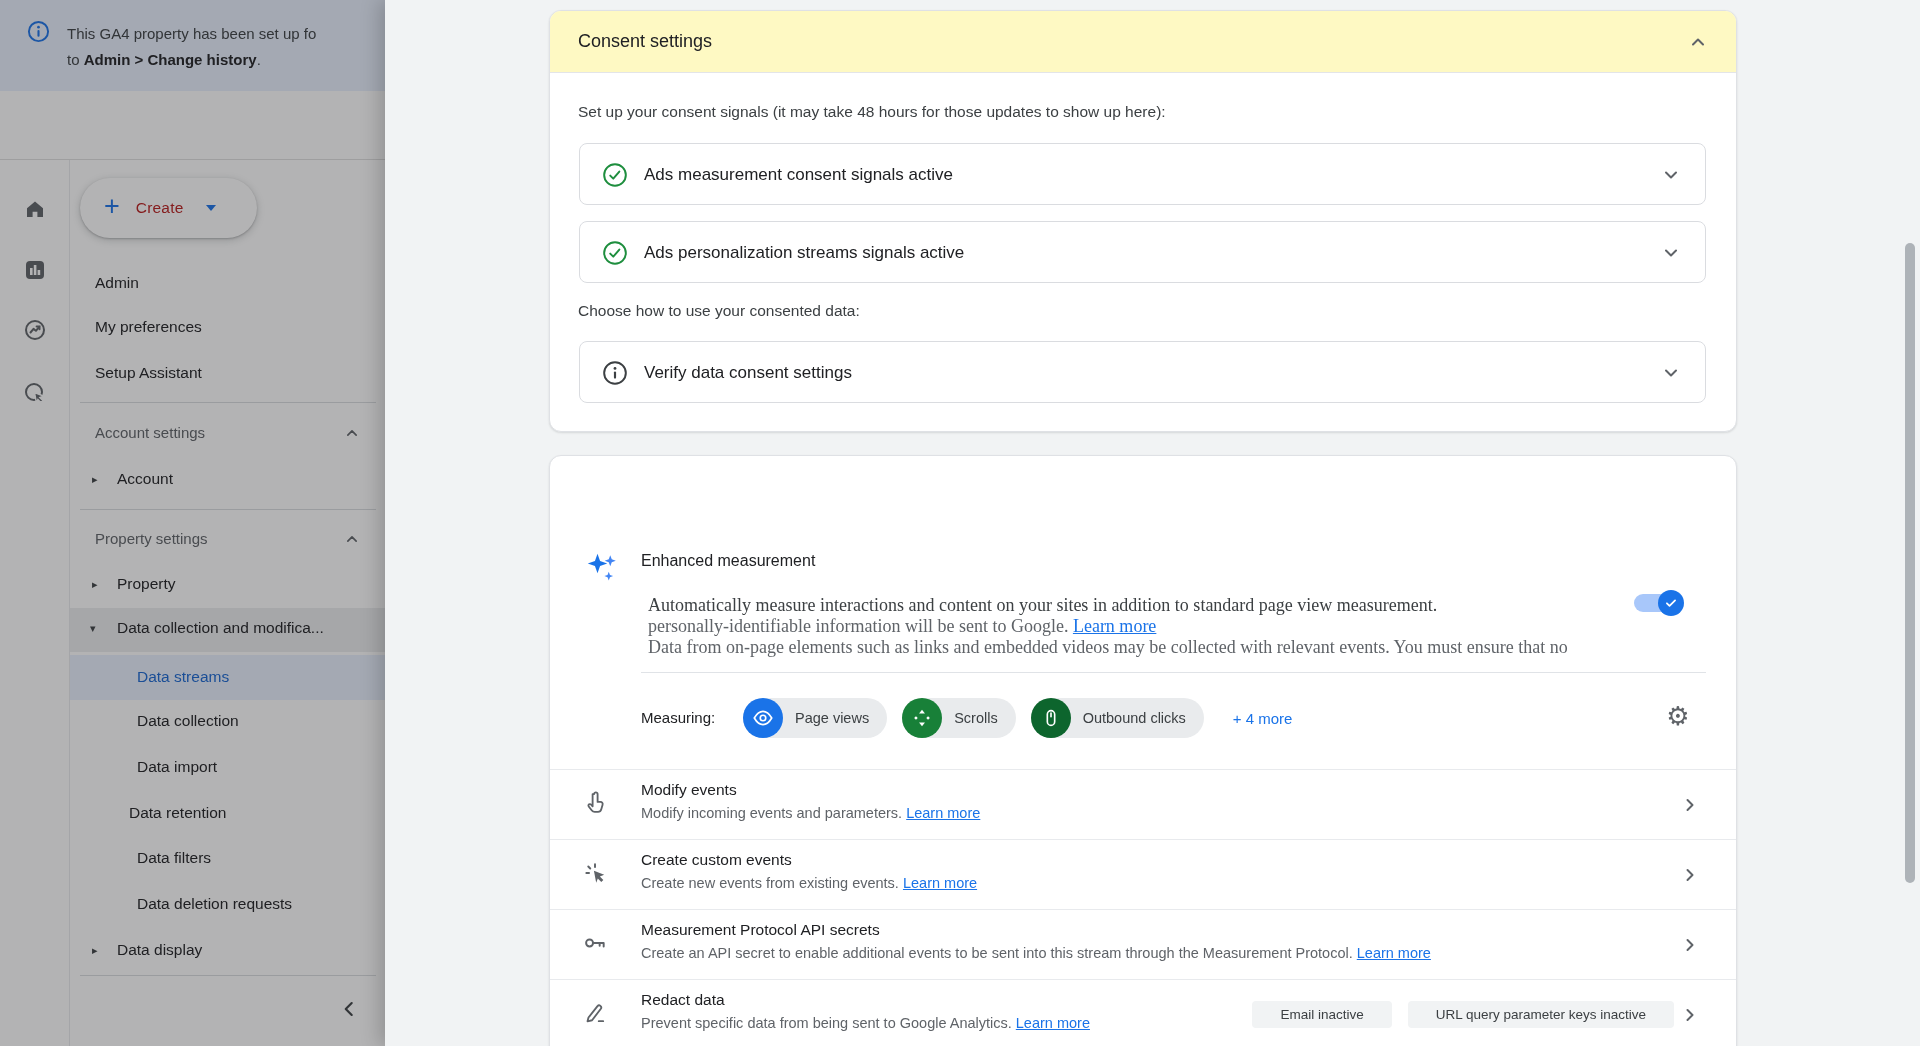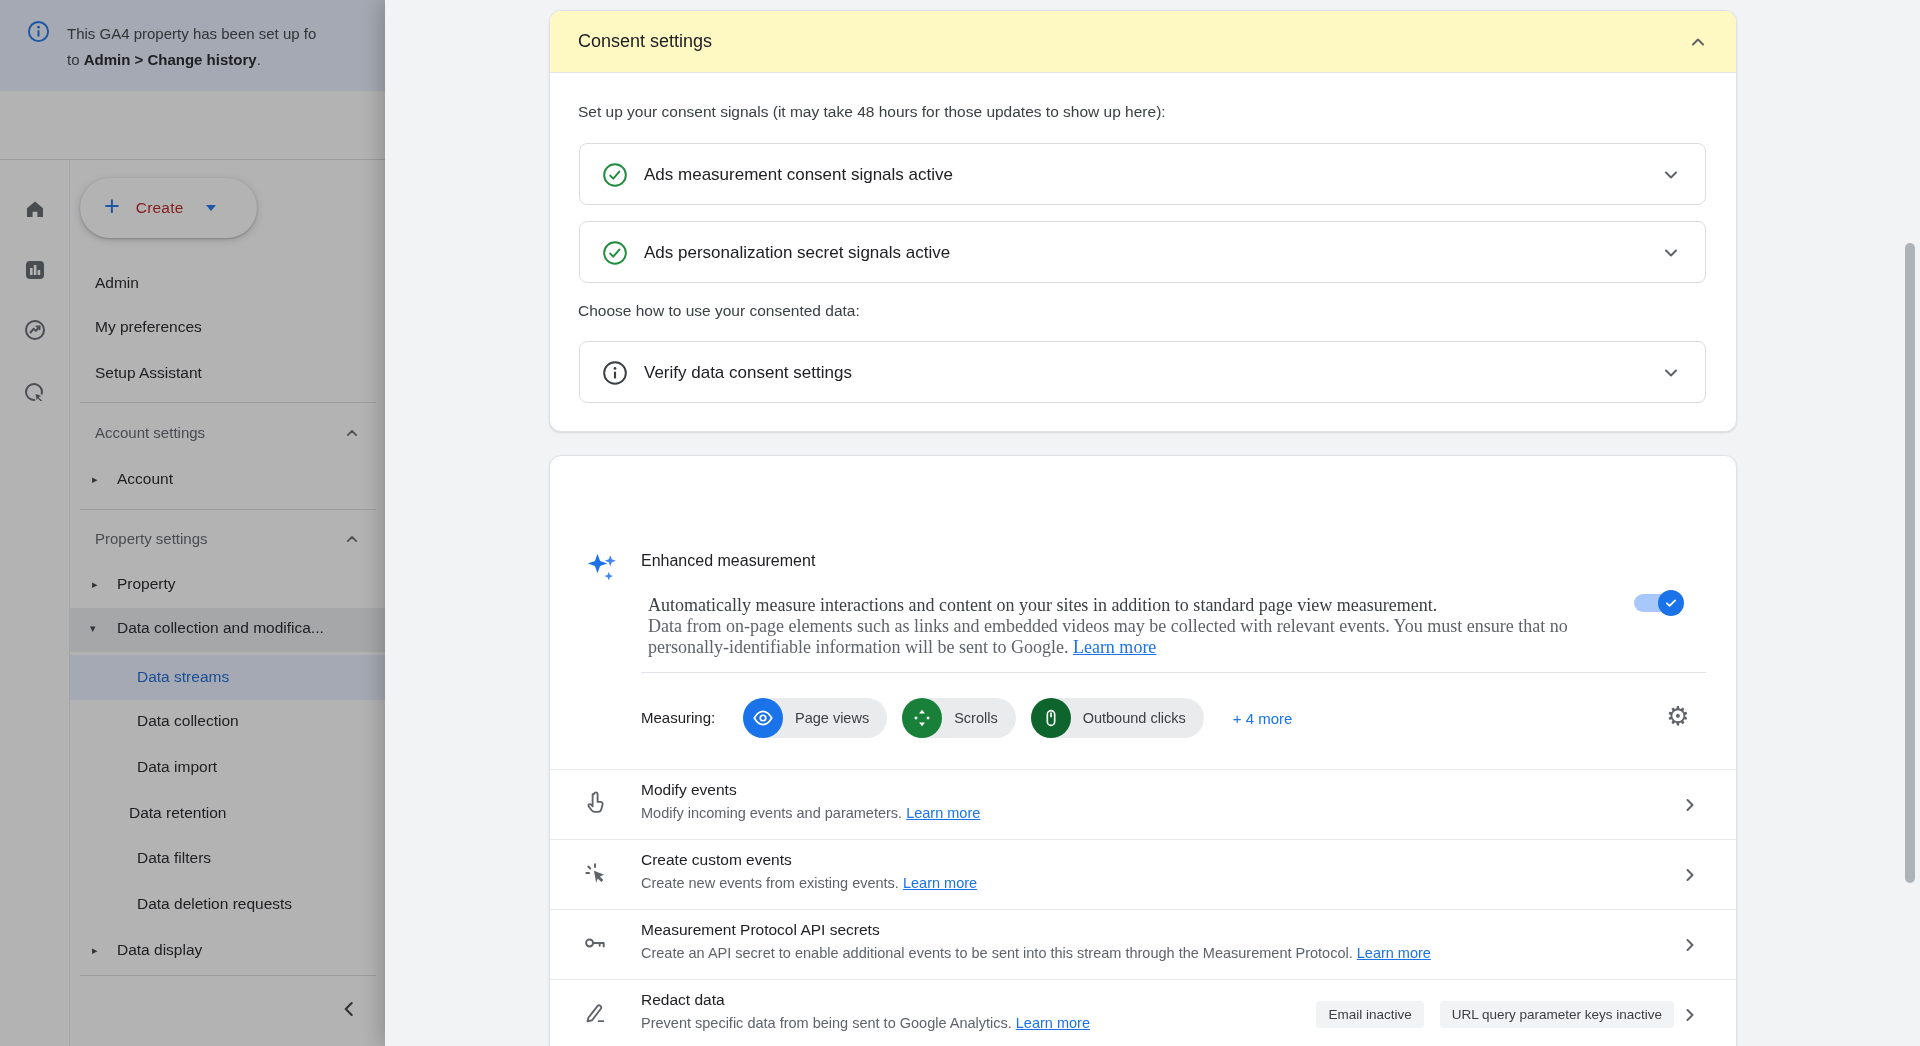--- a/index.html
+++ b/index.html
@@ -242,7 +242,7 @@
               <path d="M7.6 12.6l2.8 2.8 5.6-6.6" fill="none" stroke="#1e8e3e" stroke-width="1.8" stroke-linecap="round" stroke-linejoin="round"></path>
             </svg>
         </span>
-        <span class="lbl">Ads personalization secret signals active</span>
+        <span class="lbl">Ads personalization streams signals active</span>
         <span class="chev">
           <svg width="24" height="24" viewBox="0 0 24 24">
               <path d="M7 9.5l5 5 5-5" fill="none" stroke="#5f6368" stroke-width="2" stroke-linecap="round" stroke-linejoin="round"></path>

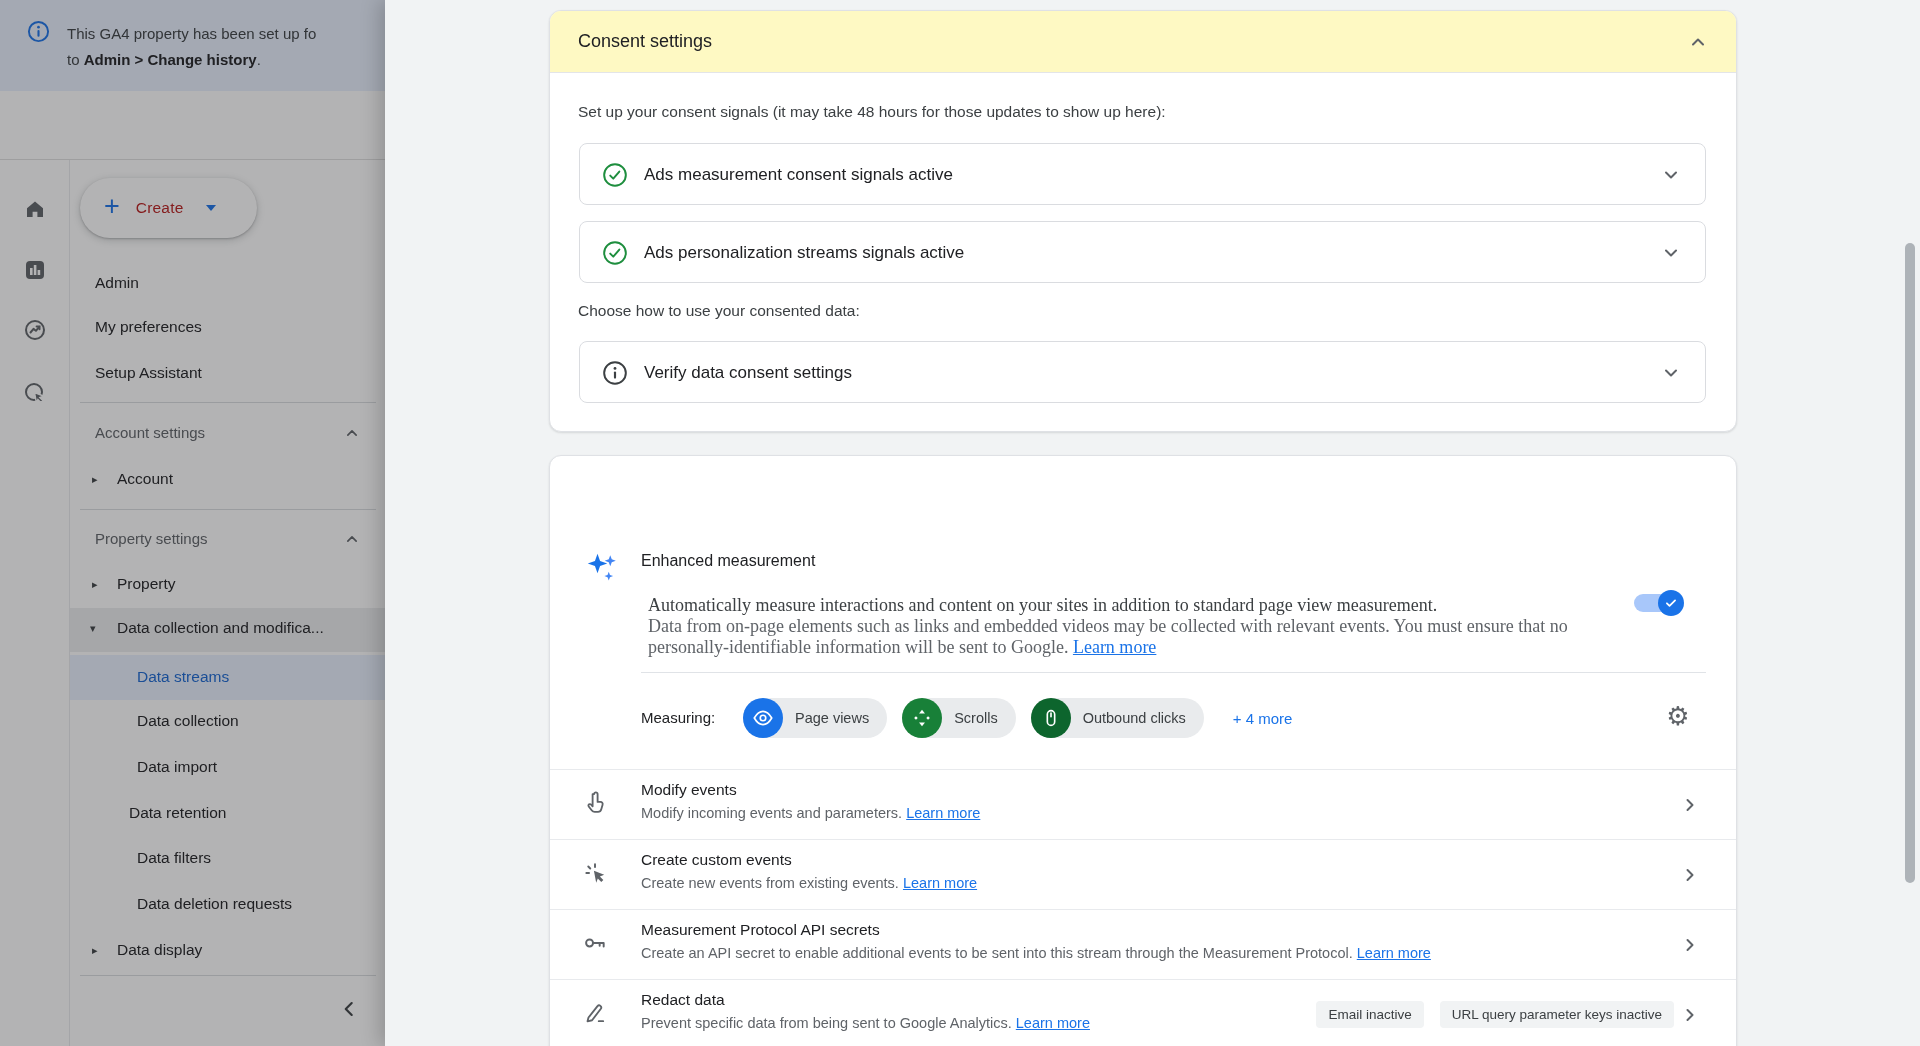--- a/index.html
+++ b/index.html
@@ -281,8 +281,8 @@
       <div id="em-title">Enhanced measurement</div>
       <div id="em-desc">
         <div class="l1">Automatically measure interactions and content on your sites in addition to standard page view measurement.</div>
+        <div><span>personally-identifiable information will be sent to Google.</span> <a class="learn">Learn more</a></div>
         <div>Data from on-page elements such as links and embedded videos may be collected with relevant events. You must ensure that no</div>
-        <div><span>personally-identifiable information will be sent to Google.</span> <a class="learn">Learn more</a></div>
       </div>
       <div id="em-toggle">
         <div class="thumb">

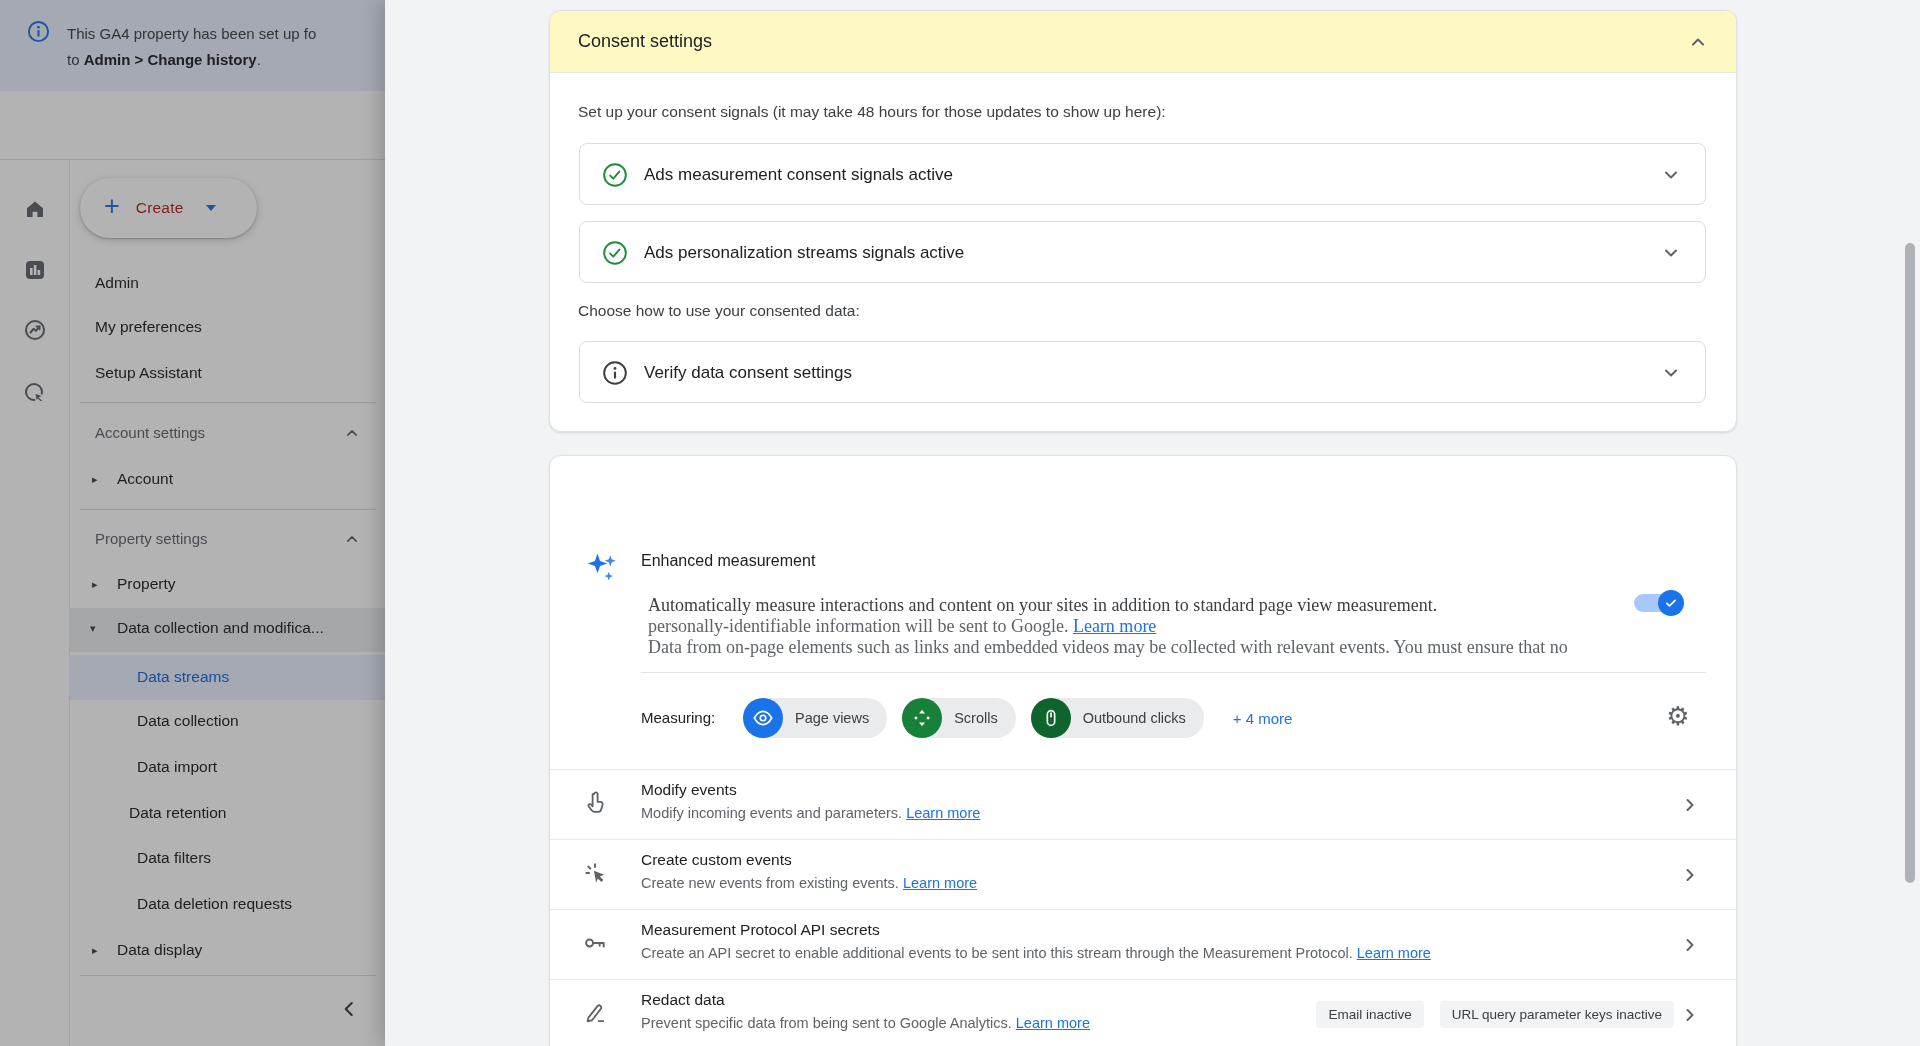--- a/index.html
+++ b/index.html
@@ -81,7 +81,7 @@
   .ev-row .rdesc { position:absolute; left:91px; top:35px; font-size:14.5px; color:#5f6368; white-space:nowrap; }
   .ev-row .rchev { position:absolute; right:36px; top:23px; width:24px; height:24px; }
   #row-badges { position:absolute; right:64px; top:21px; display:flex; gap:16px; }
-  .badge { background:#f1f3f4; border-radius:4px; padding:6px 12px; font-size:13.5px; color:#3c4043; white-space:nowrap; }
+  .badge { background:#f1f3f4; border-radius:4px; padding:6px 28px; font-size:13.5px; color:#3c4043; white-space:nowrap; }
 
   #panel-scrollbar { position:absolute; right:5px; top:243px; width:10px; height:640px; background:#aeb3b8; border-radius:5px; z-index:7; }
 

